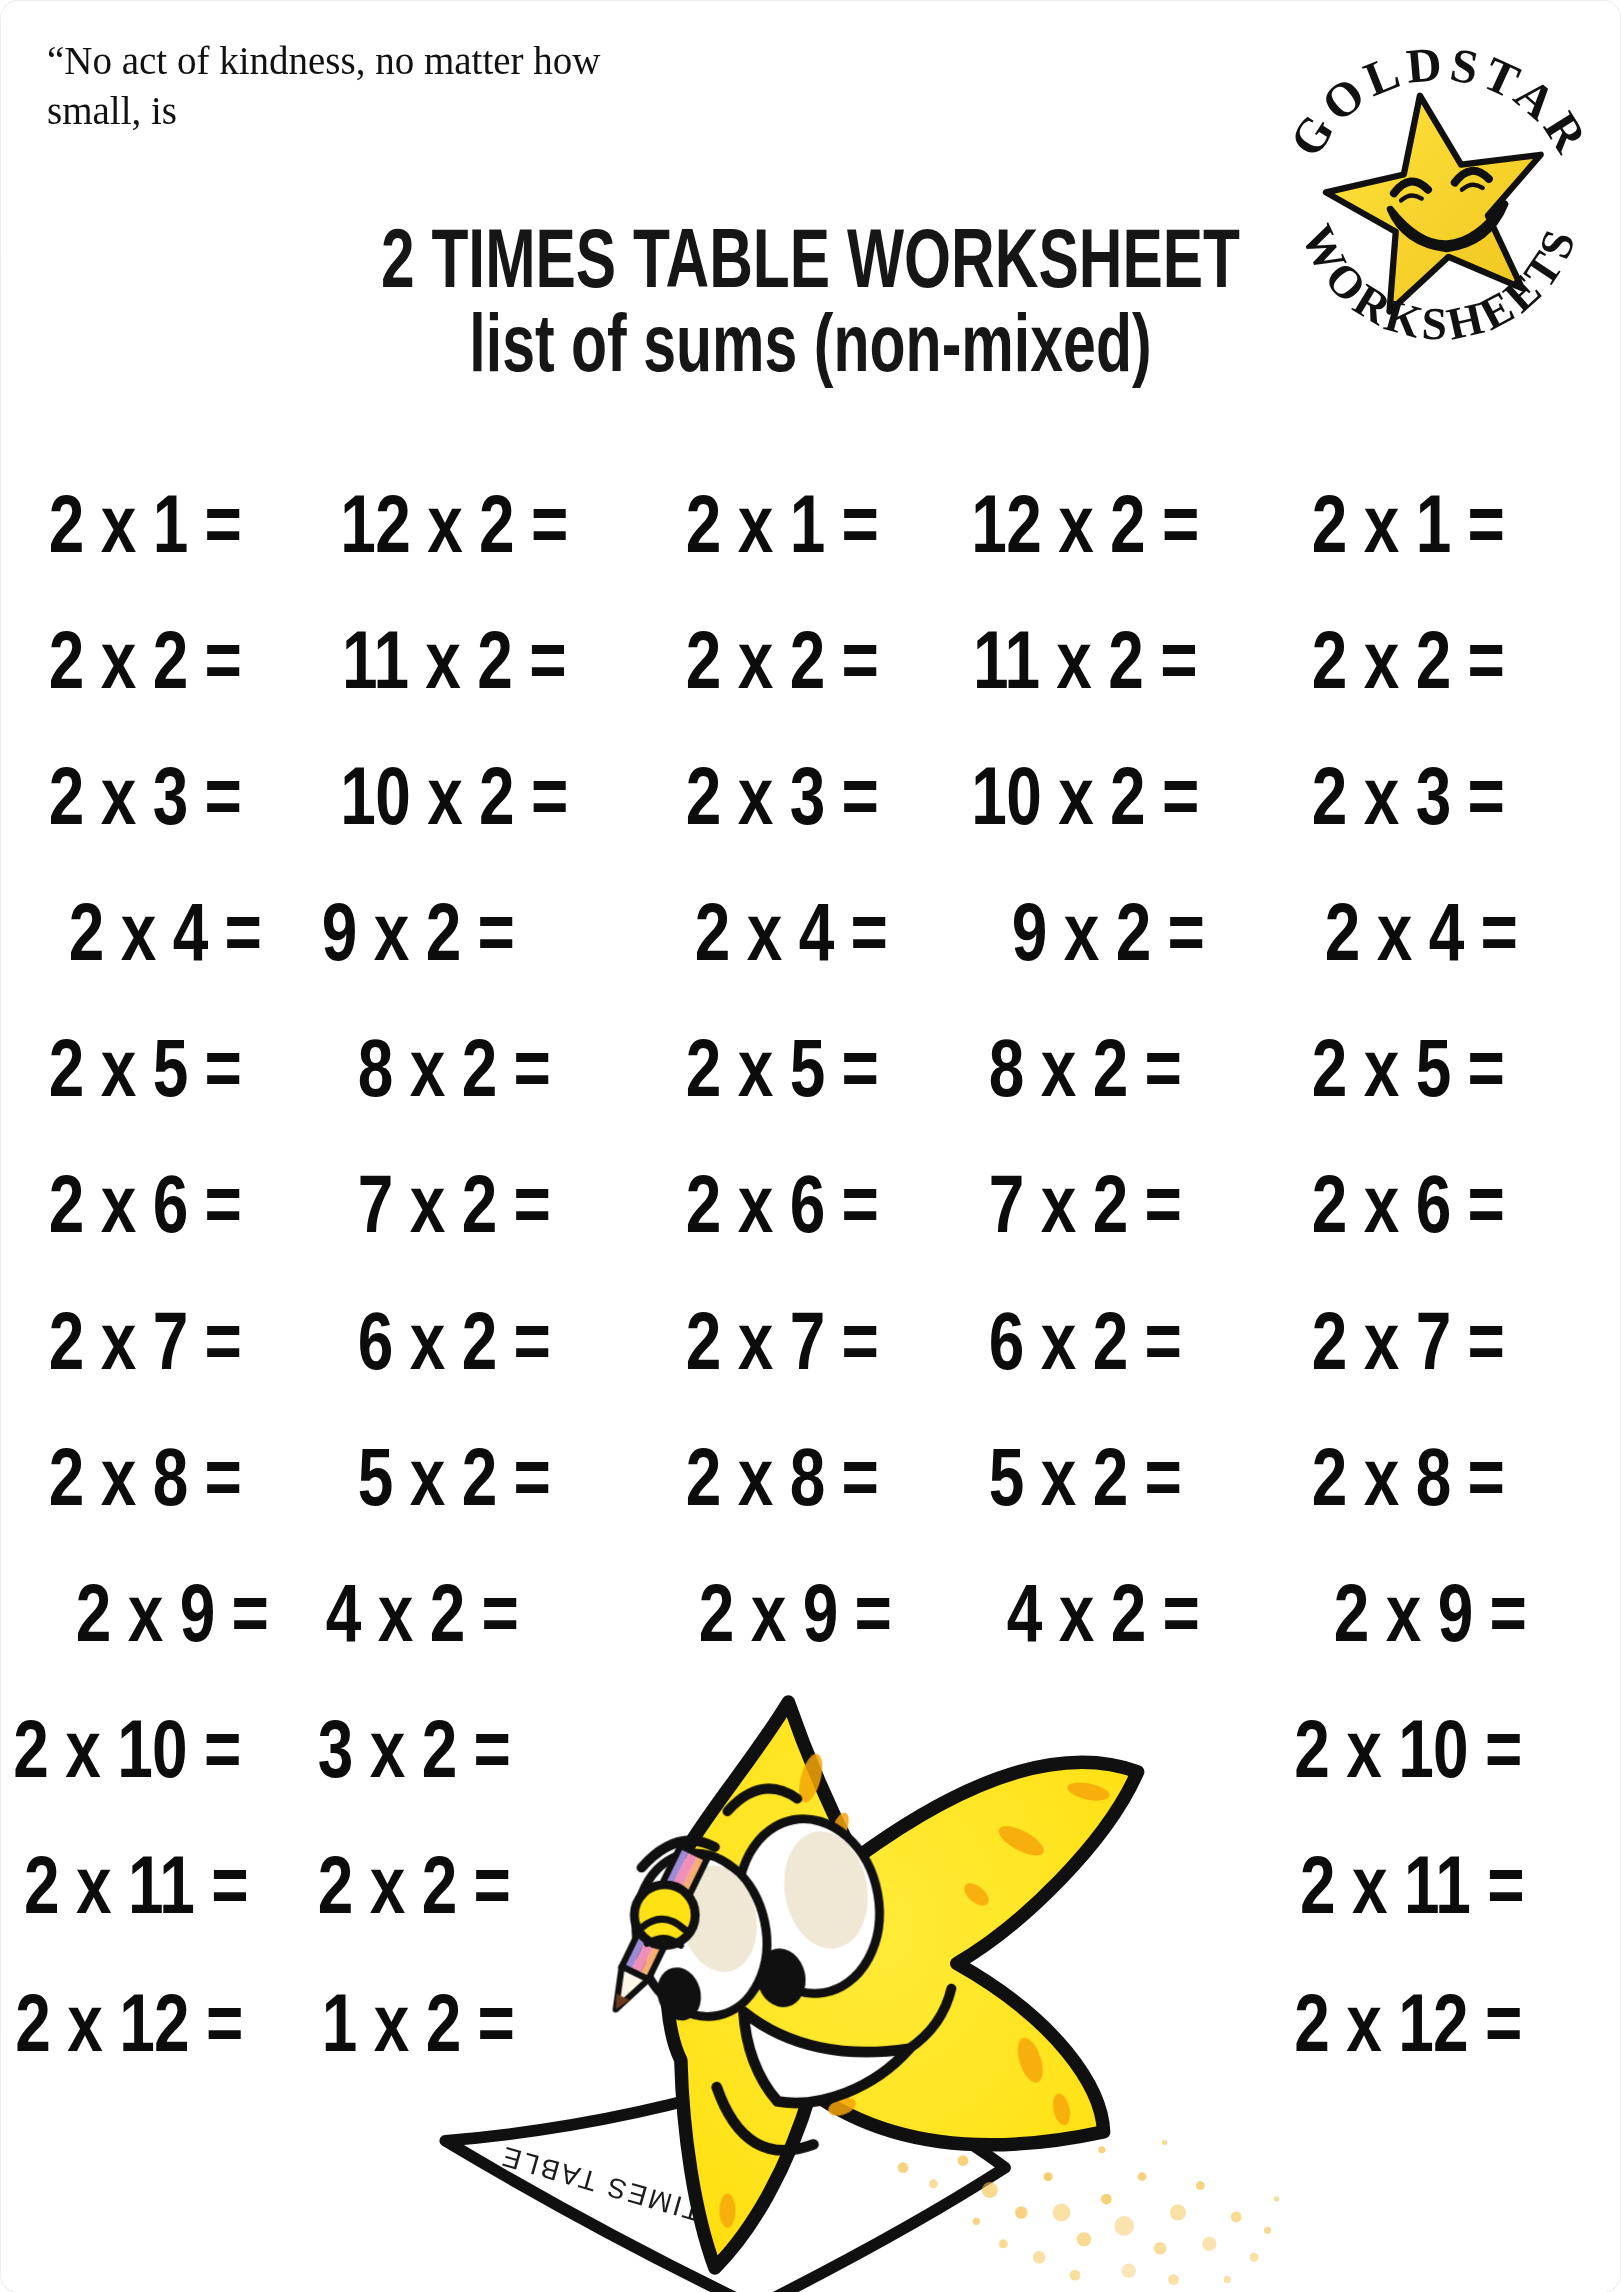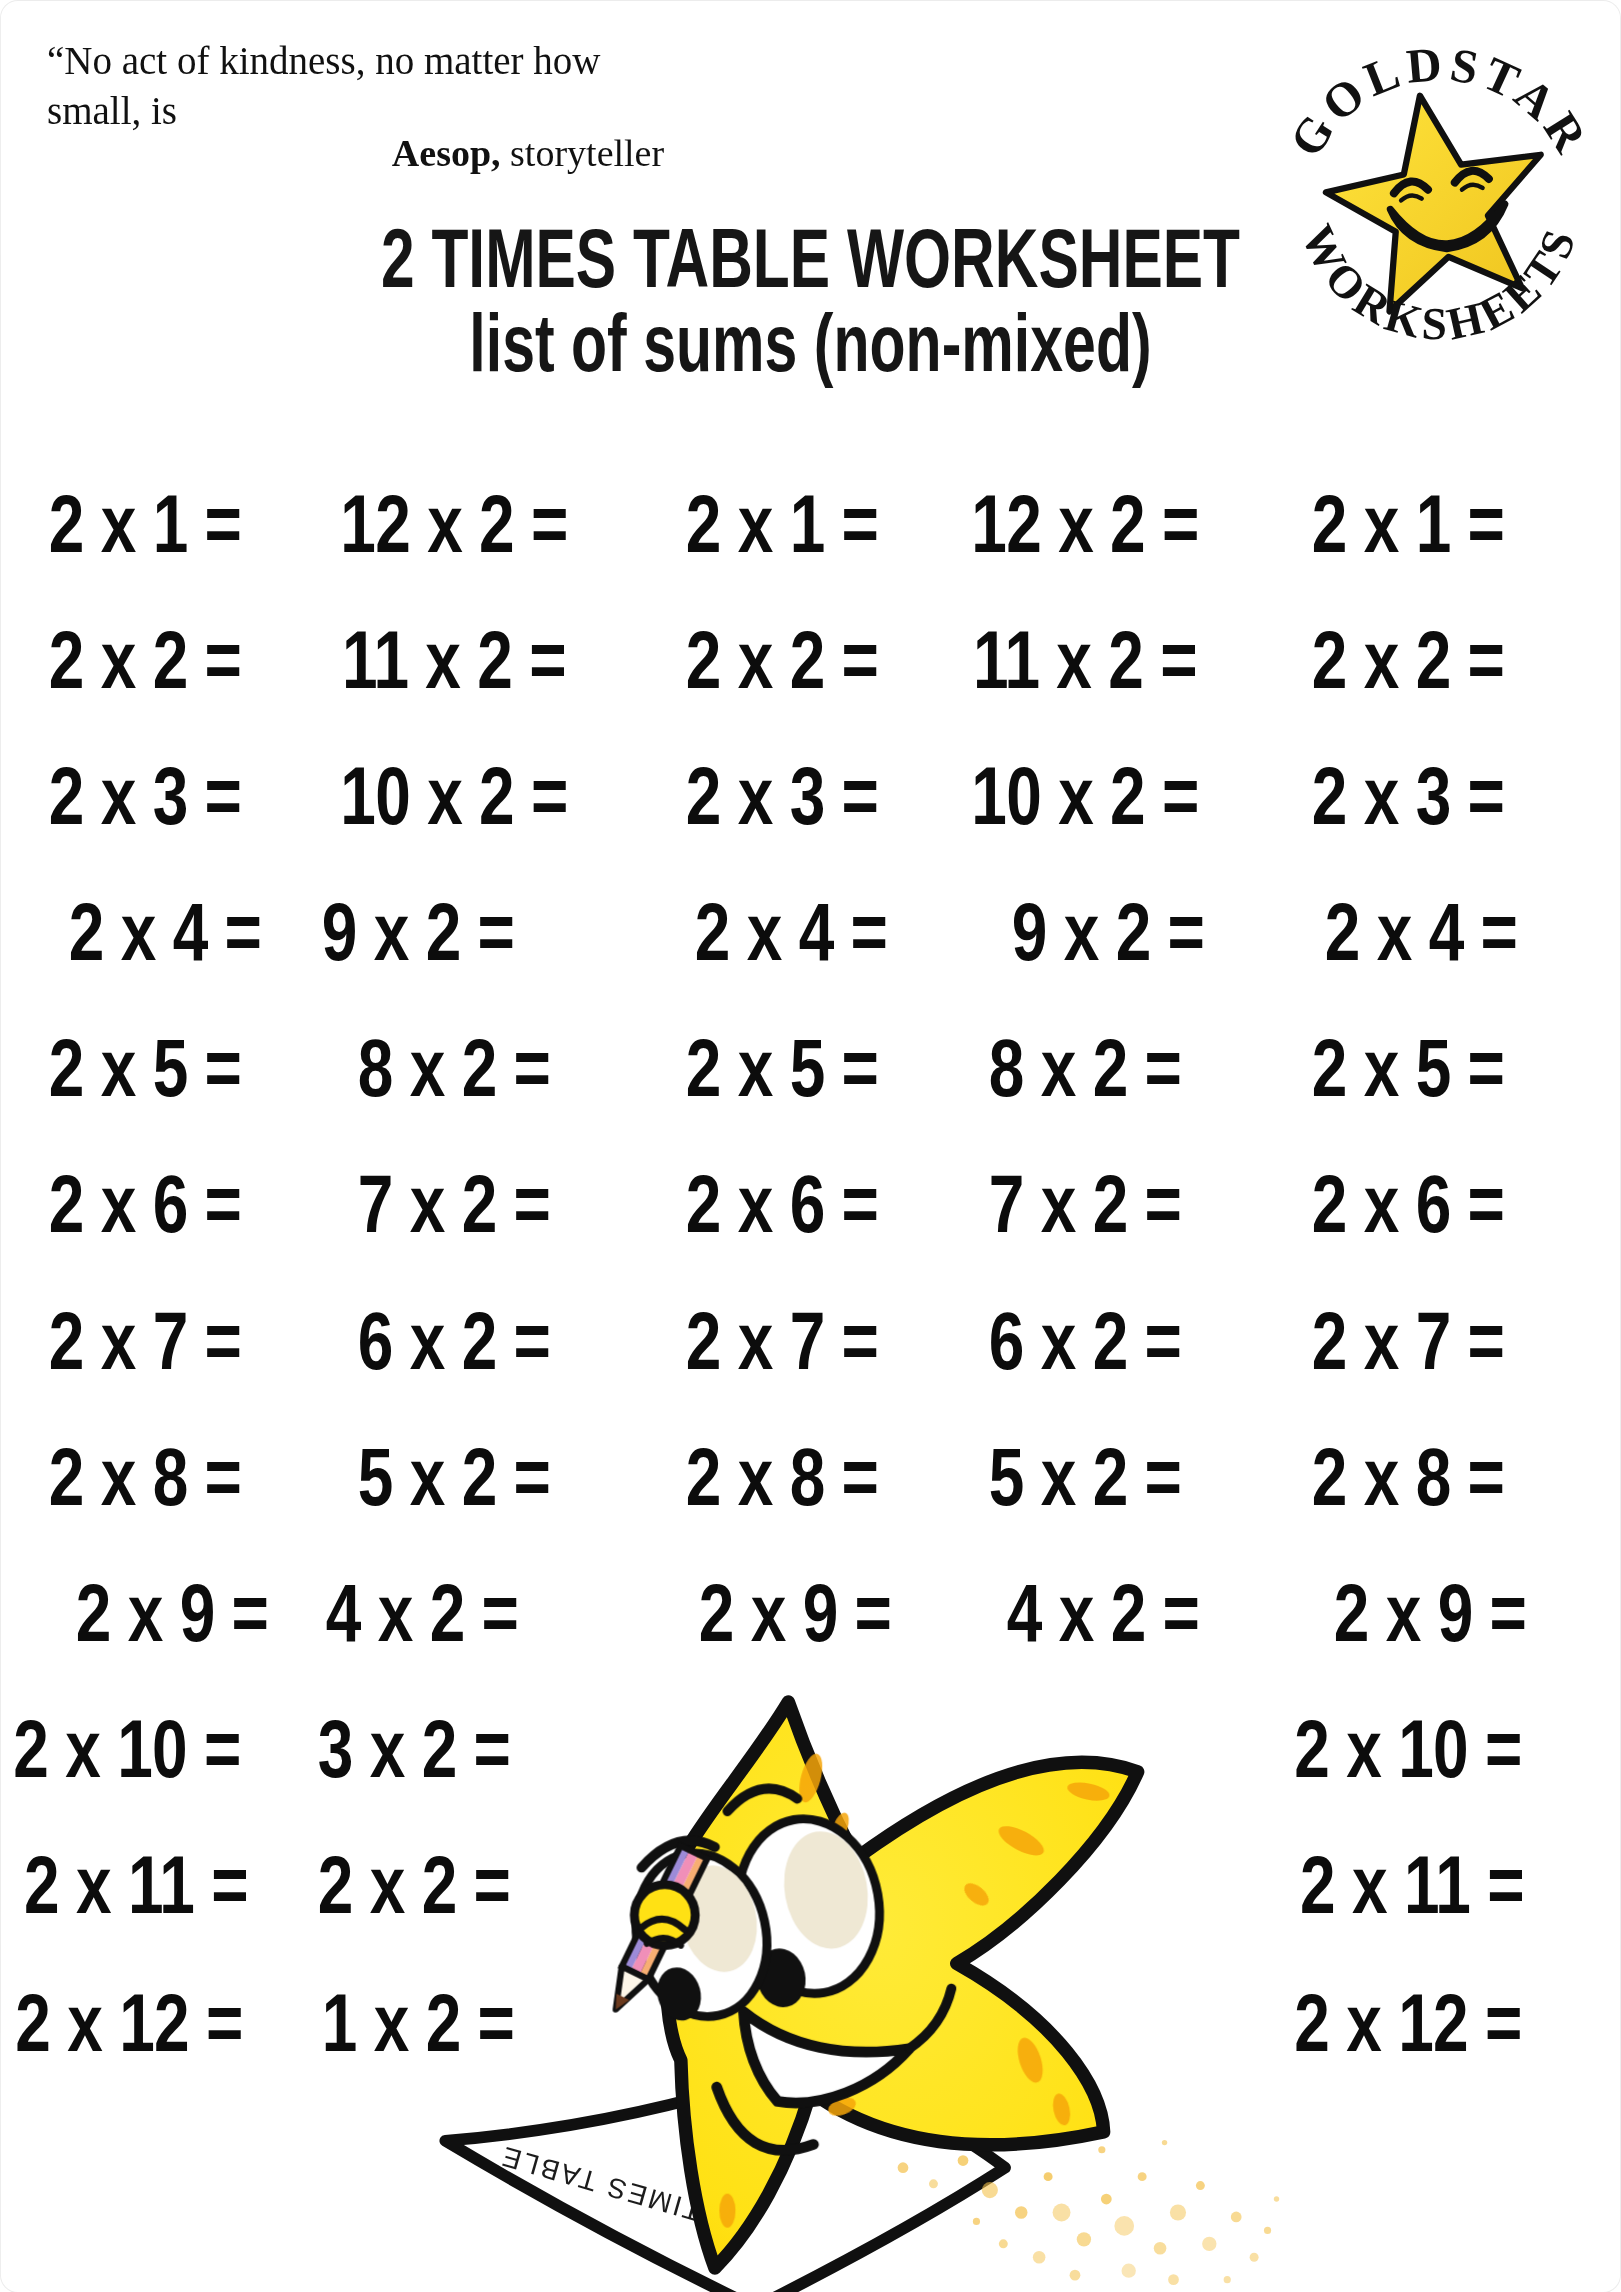--- a/index.html
+++ b/index.html
@@ -32,9 +32,6 @@
 
   <div class="quote">
     <div>“No act of kindness, no matter how small, is</div>
-  </div>
-  <div class="attrib">
-    <b>Aesop,</b><span> storyteller</span>
   </div>
 
   <div class="title-wrap">

